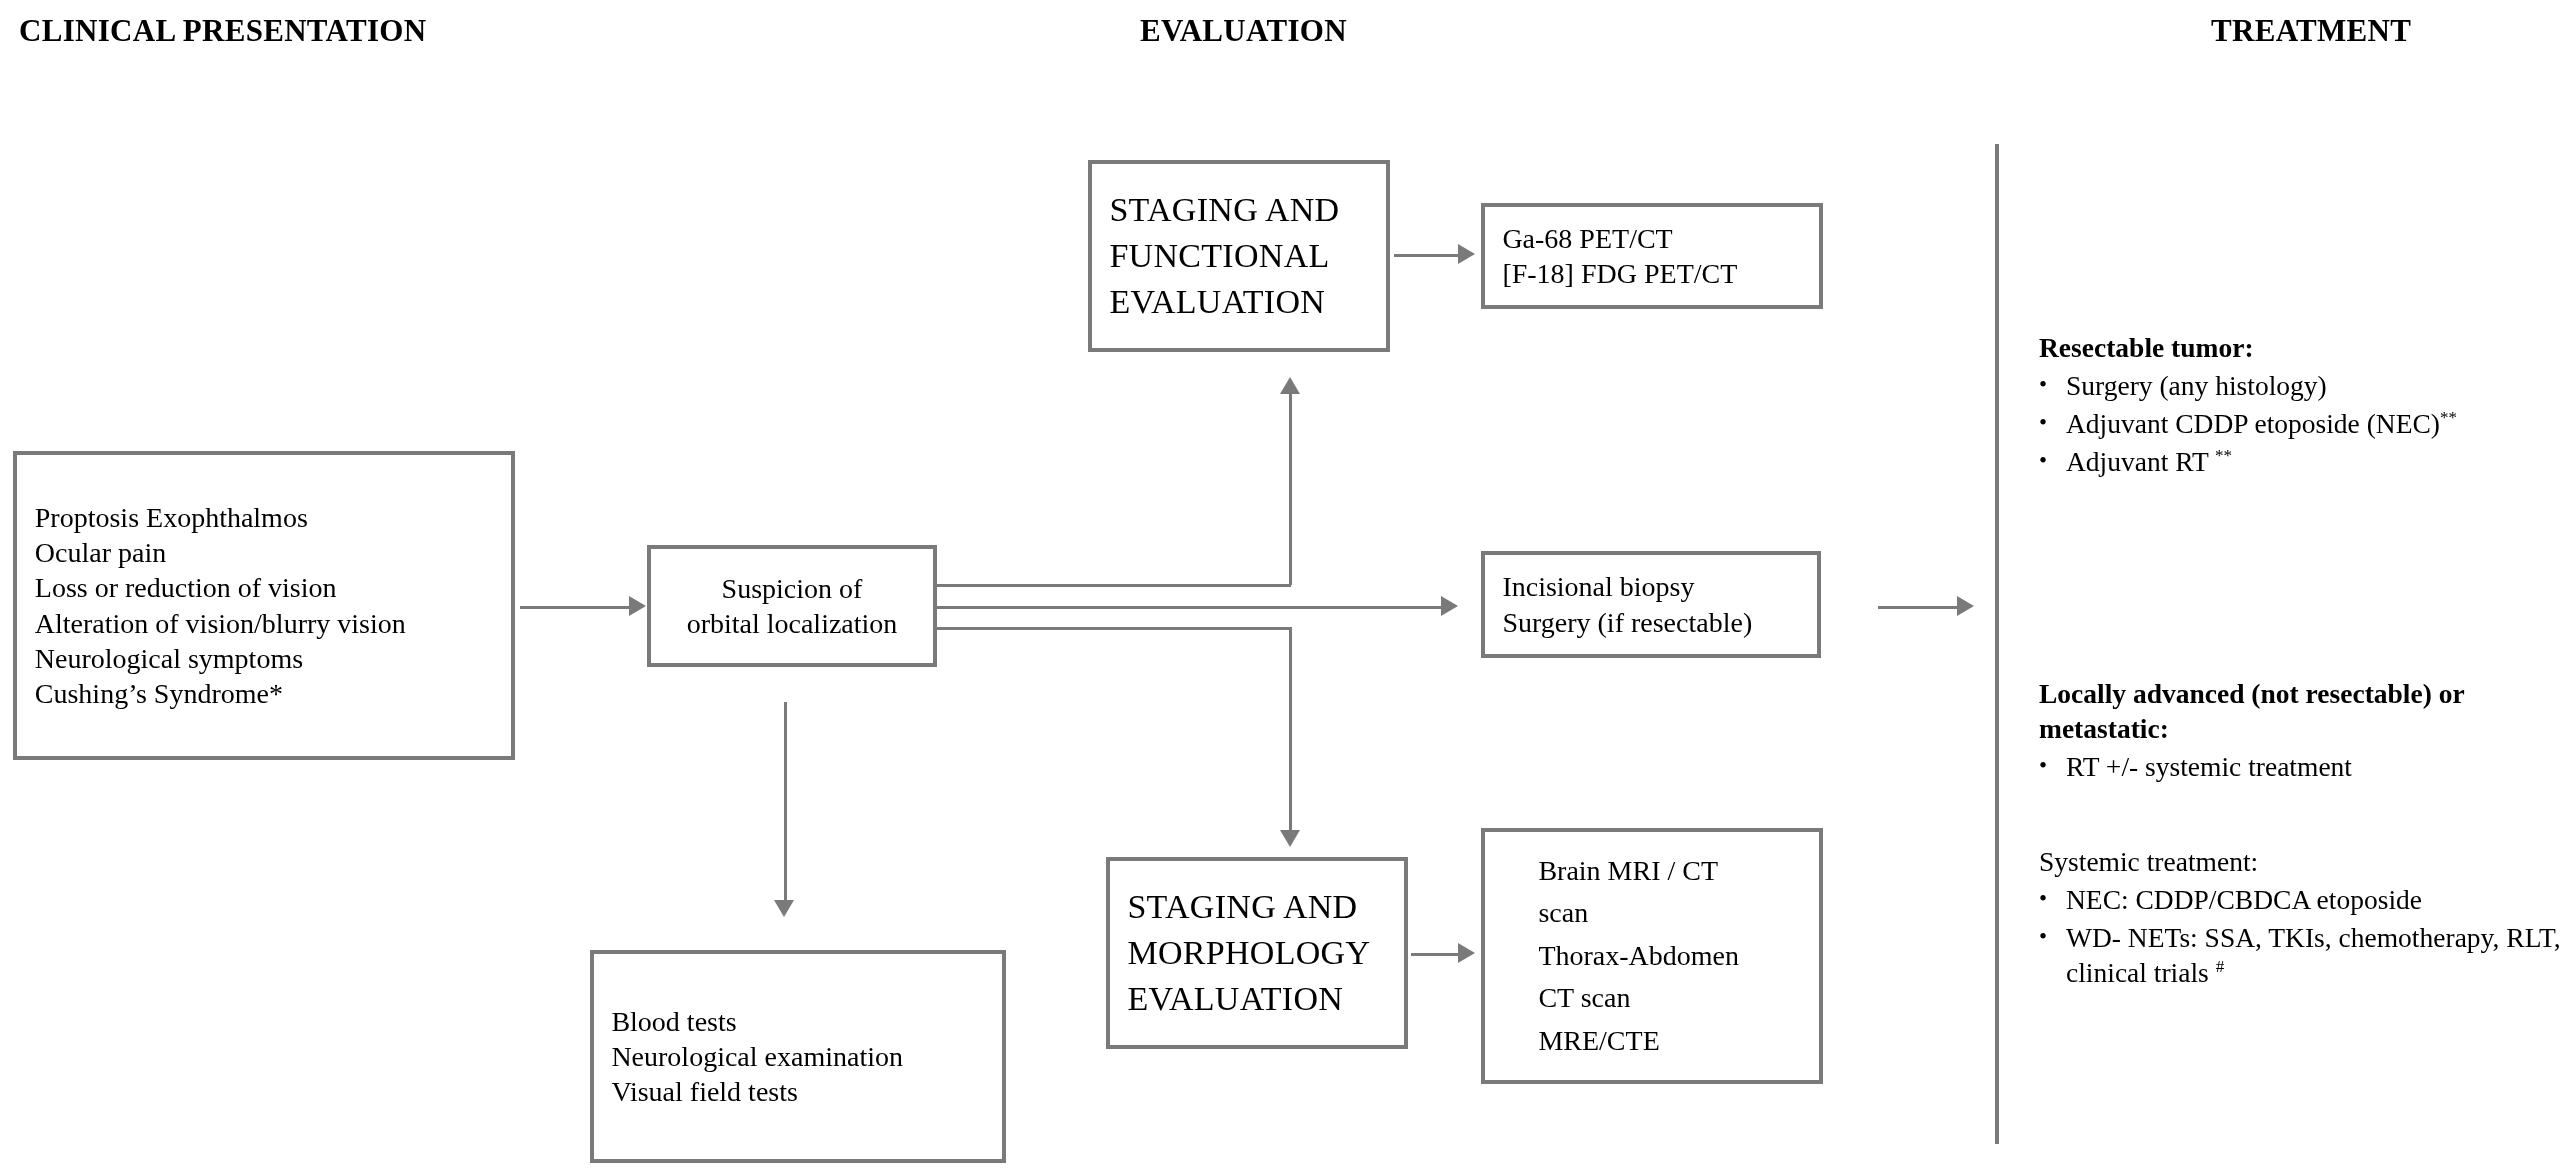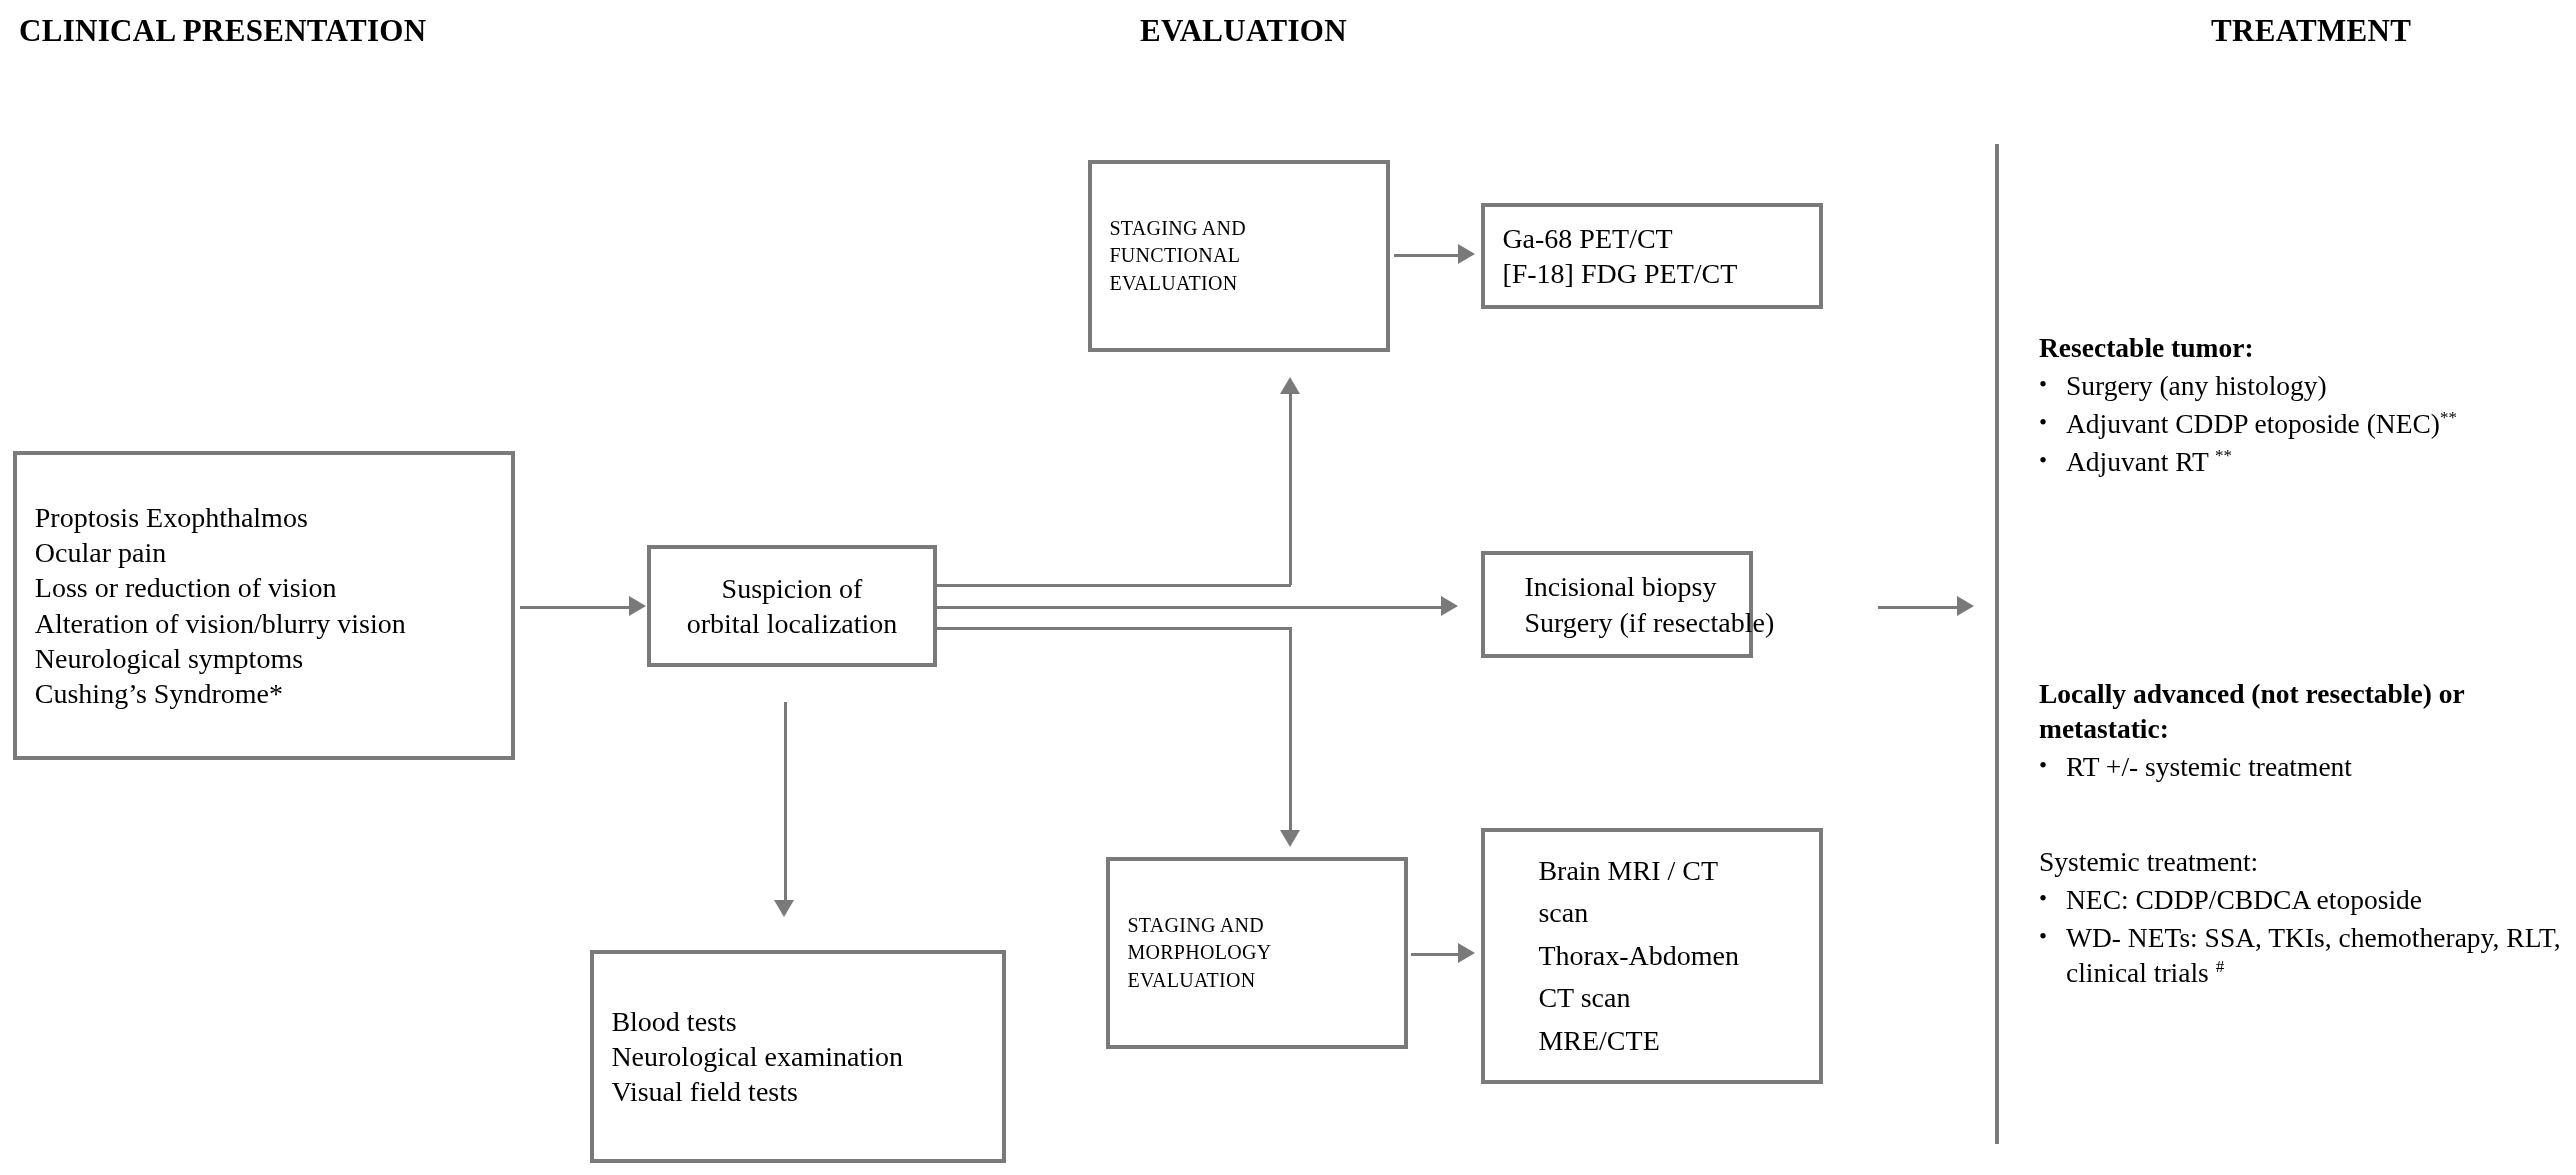--- a/index.html
+++ b/index.html
@@ -54,7 +54,7 @@
 
   
   .node.caps .ln {
-    font-size: 20px;
+    font-size: 34px;
     line-height: 1.36;
     letter-spacing: 0.3px;
   }

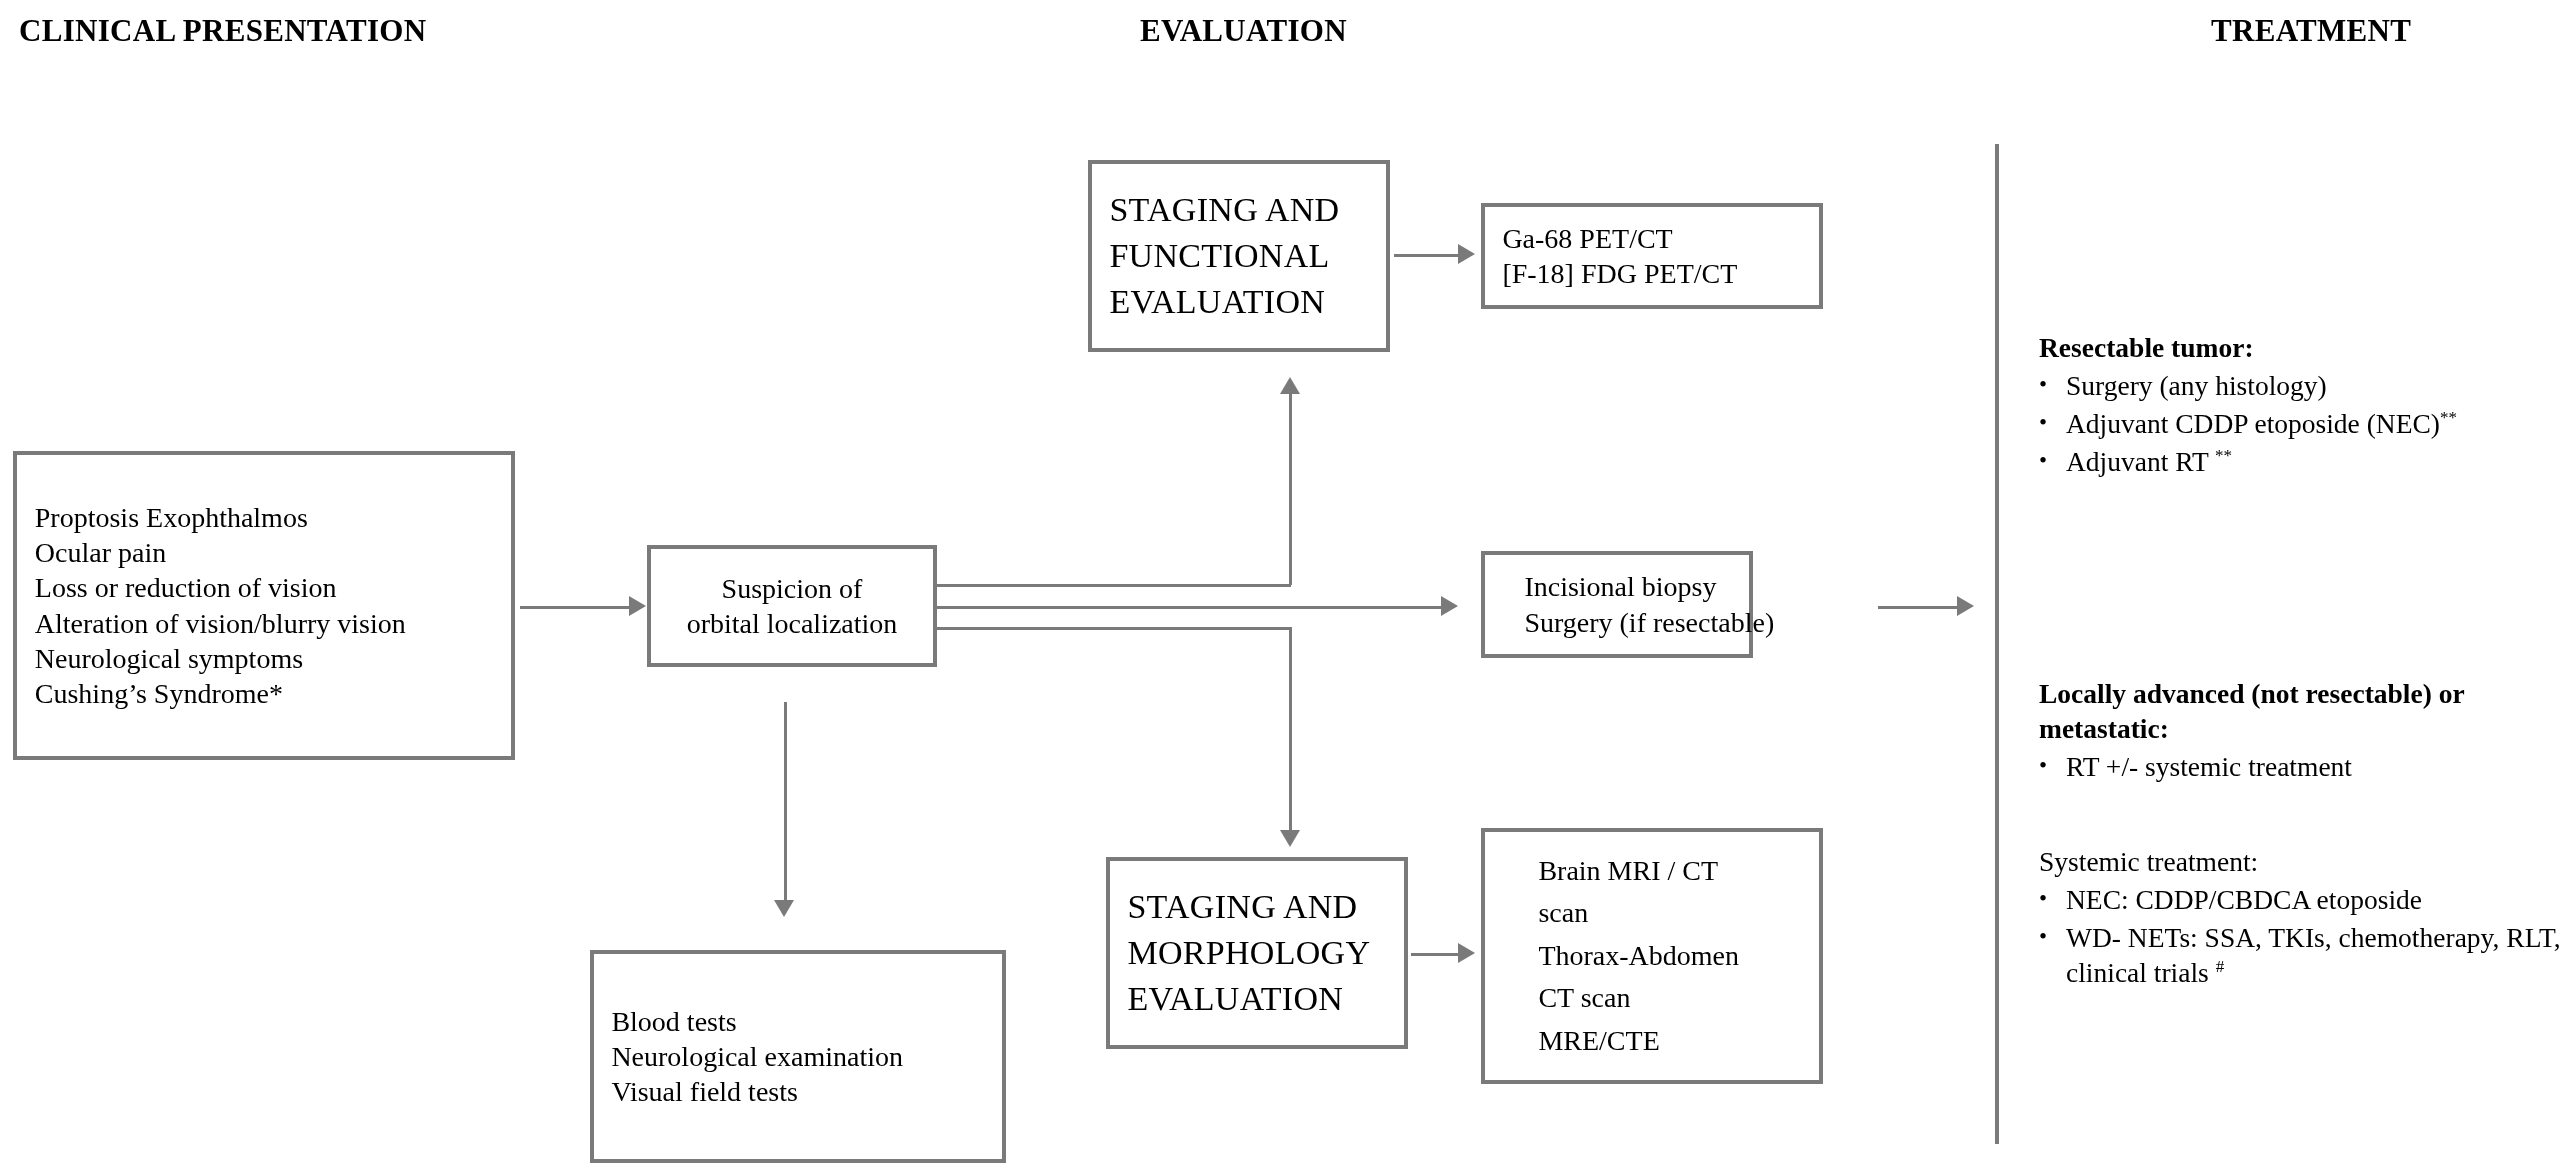--- a/index.html
+++ b/index.html
@@ -200,7 +200,7 @@
     </div>
   </div>
 
-  <div class="node" style="left:1481px; top:551px; width:272px; height:107px;padding-left:22px;">
+  <div class="node" style="left:1481px; top:551px; width:340px; height:107px;">
     <div class="lines">
       <div class="ln">Incisional biopsy</div>
       <div class="ln">Surgery (if resectable)</div>

